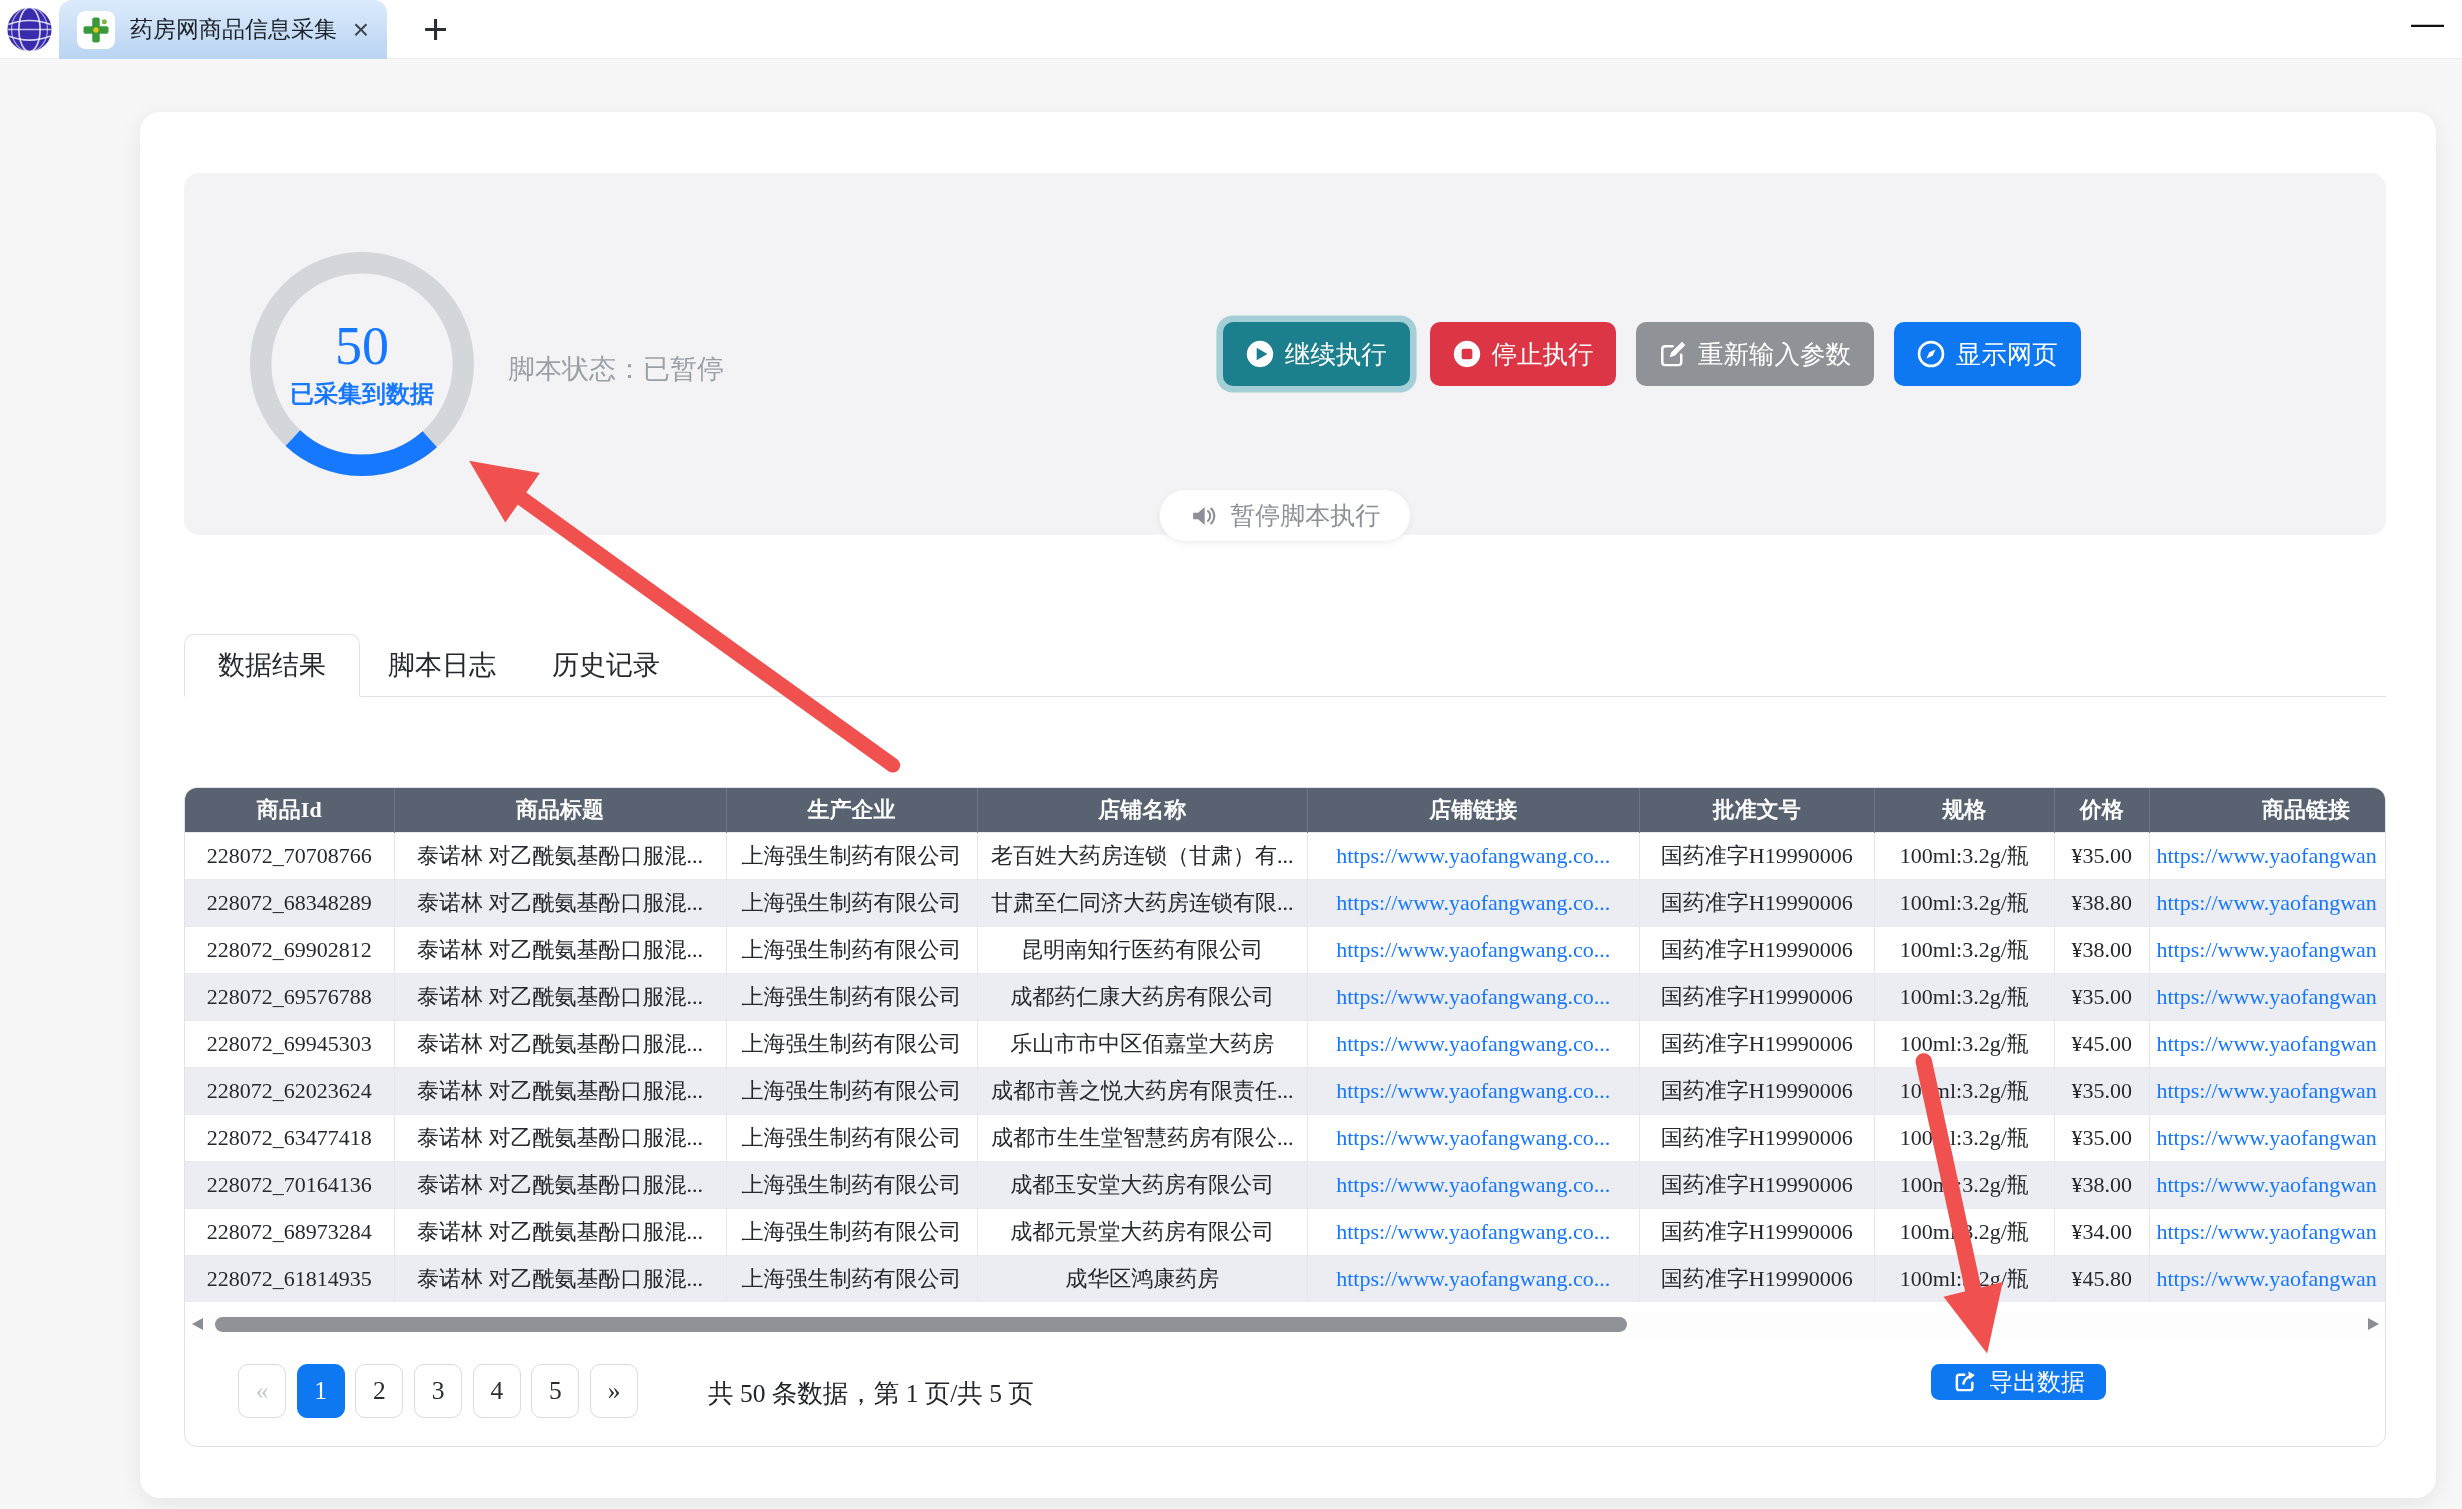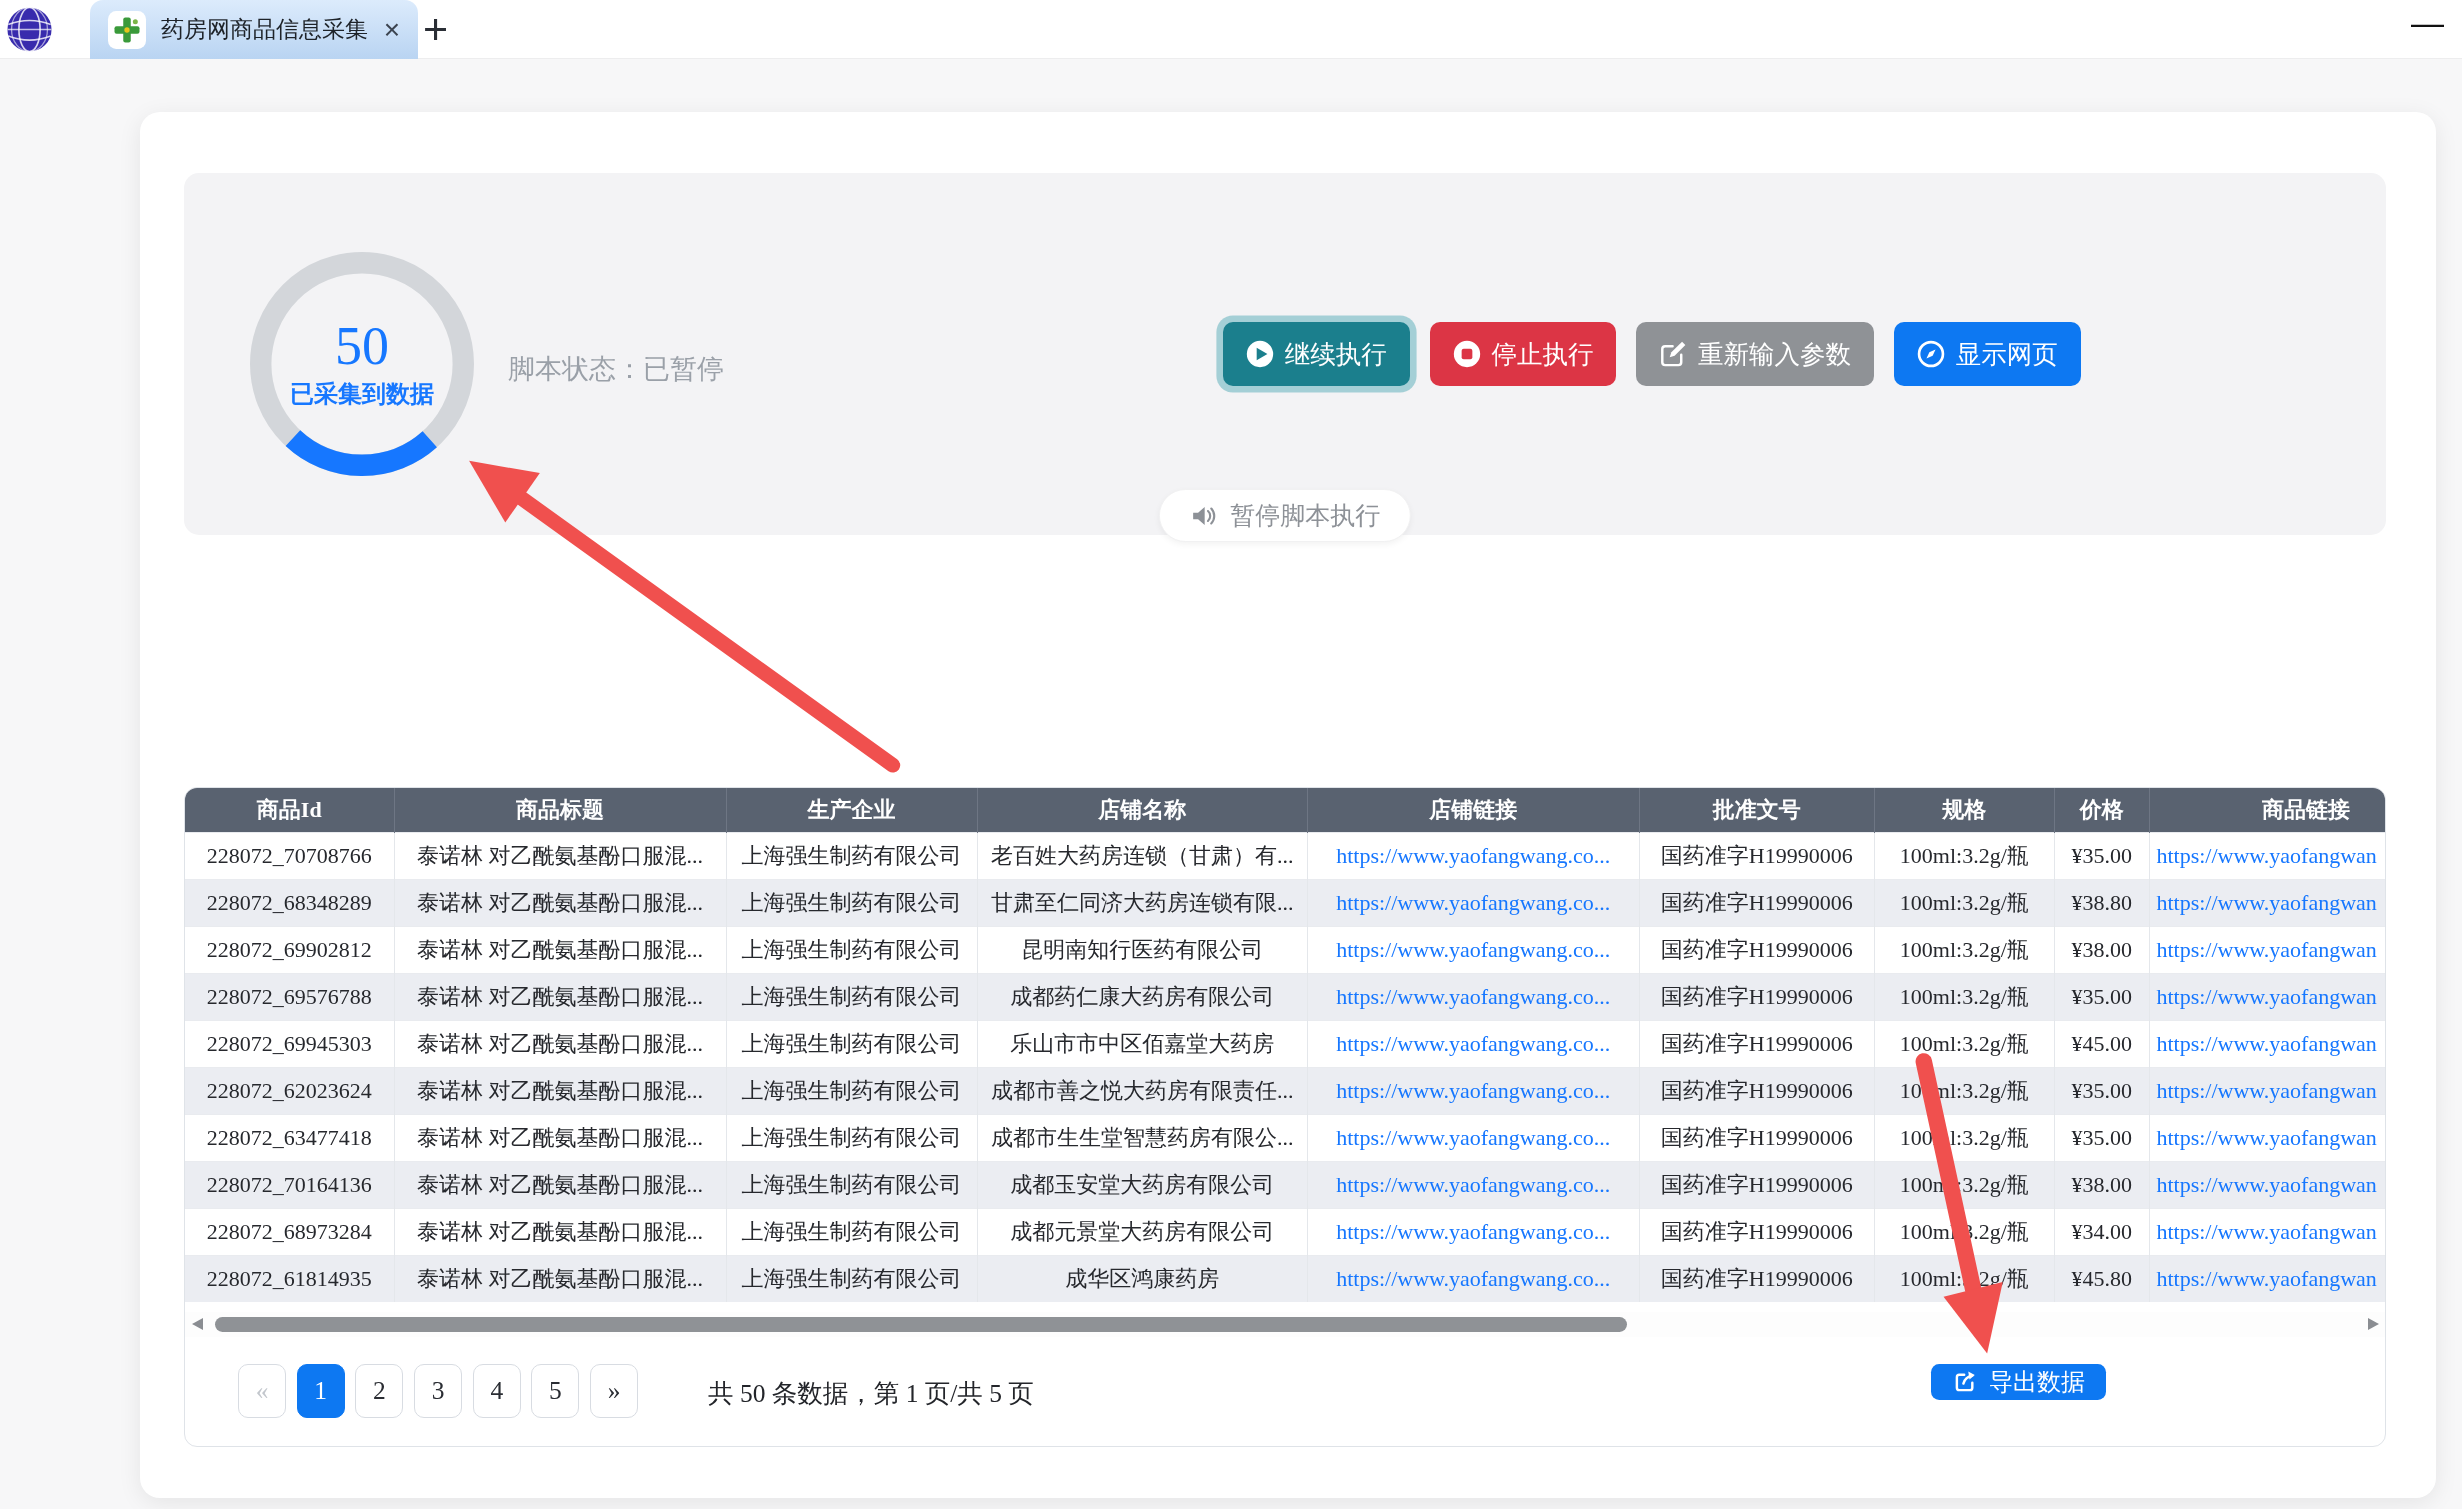--- a/index.html
+++ b/index.html
@@ -13,7 +13,7 @@
   .logo { position:absolute; left:5px; top:5px; width:49px; height:49px; }
   .browser-tab { position:absolute; left:59px; top:0px; width:328px; height:59px;
     background:linear-gradient(180deg,#dcebfc 0%,#b9d4f2 100%);
-    border-radius:13px 13px 0 0; display:flex; align-items:center; padding:0 18px;margin-left:31px; }
+    border-radius:13px 13px 0 0; display:flex; align-items:center; padding:0 18px; }
   .tab-favicon { width:38px; height:38px; background:#fff; border-radius:8.2px; margin-right:15px; flex:none; display:flex; align-items:center; justify-content:center;}
   .tab-title { font-size:23px; color:#1e2329; flex:1; white-space:nowrap; overflow:hidden; }
   .tab-close { font-size:28px; color:#3c4450; margin-left:8.2px; line-height:1; }

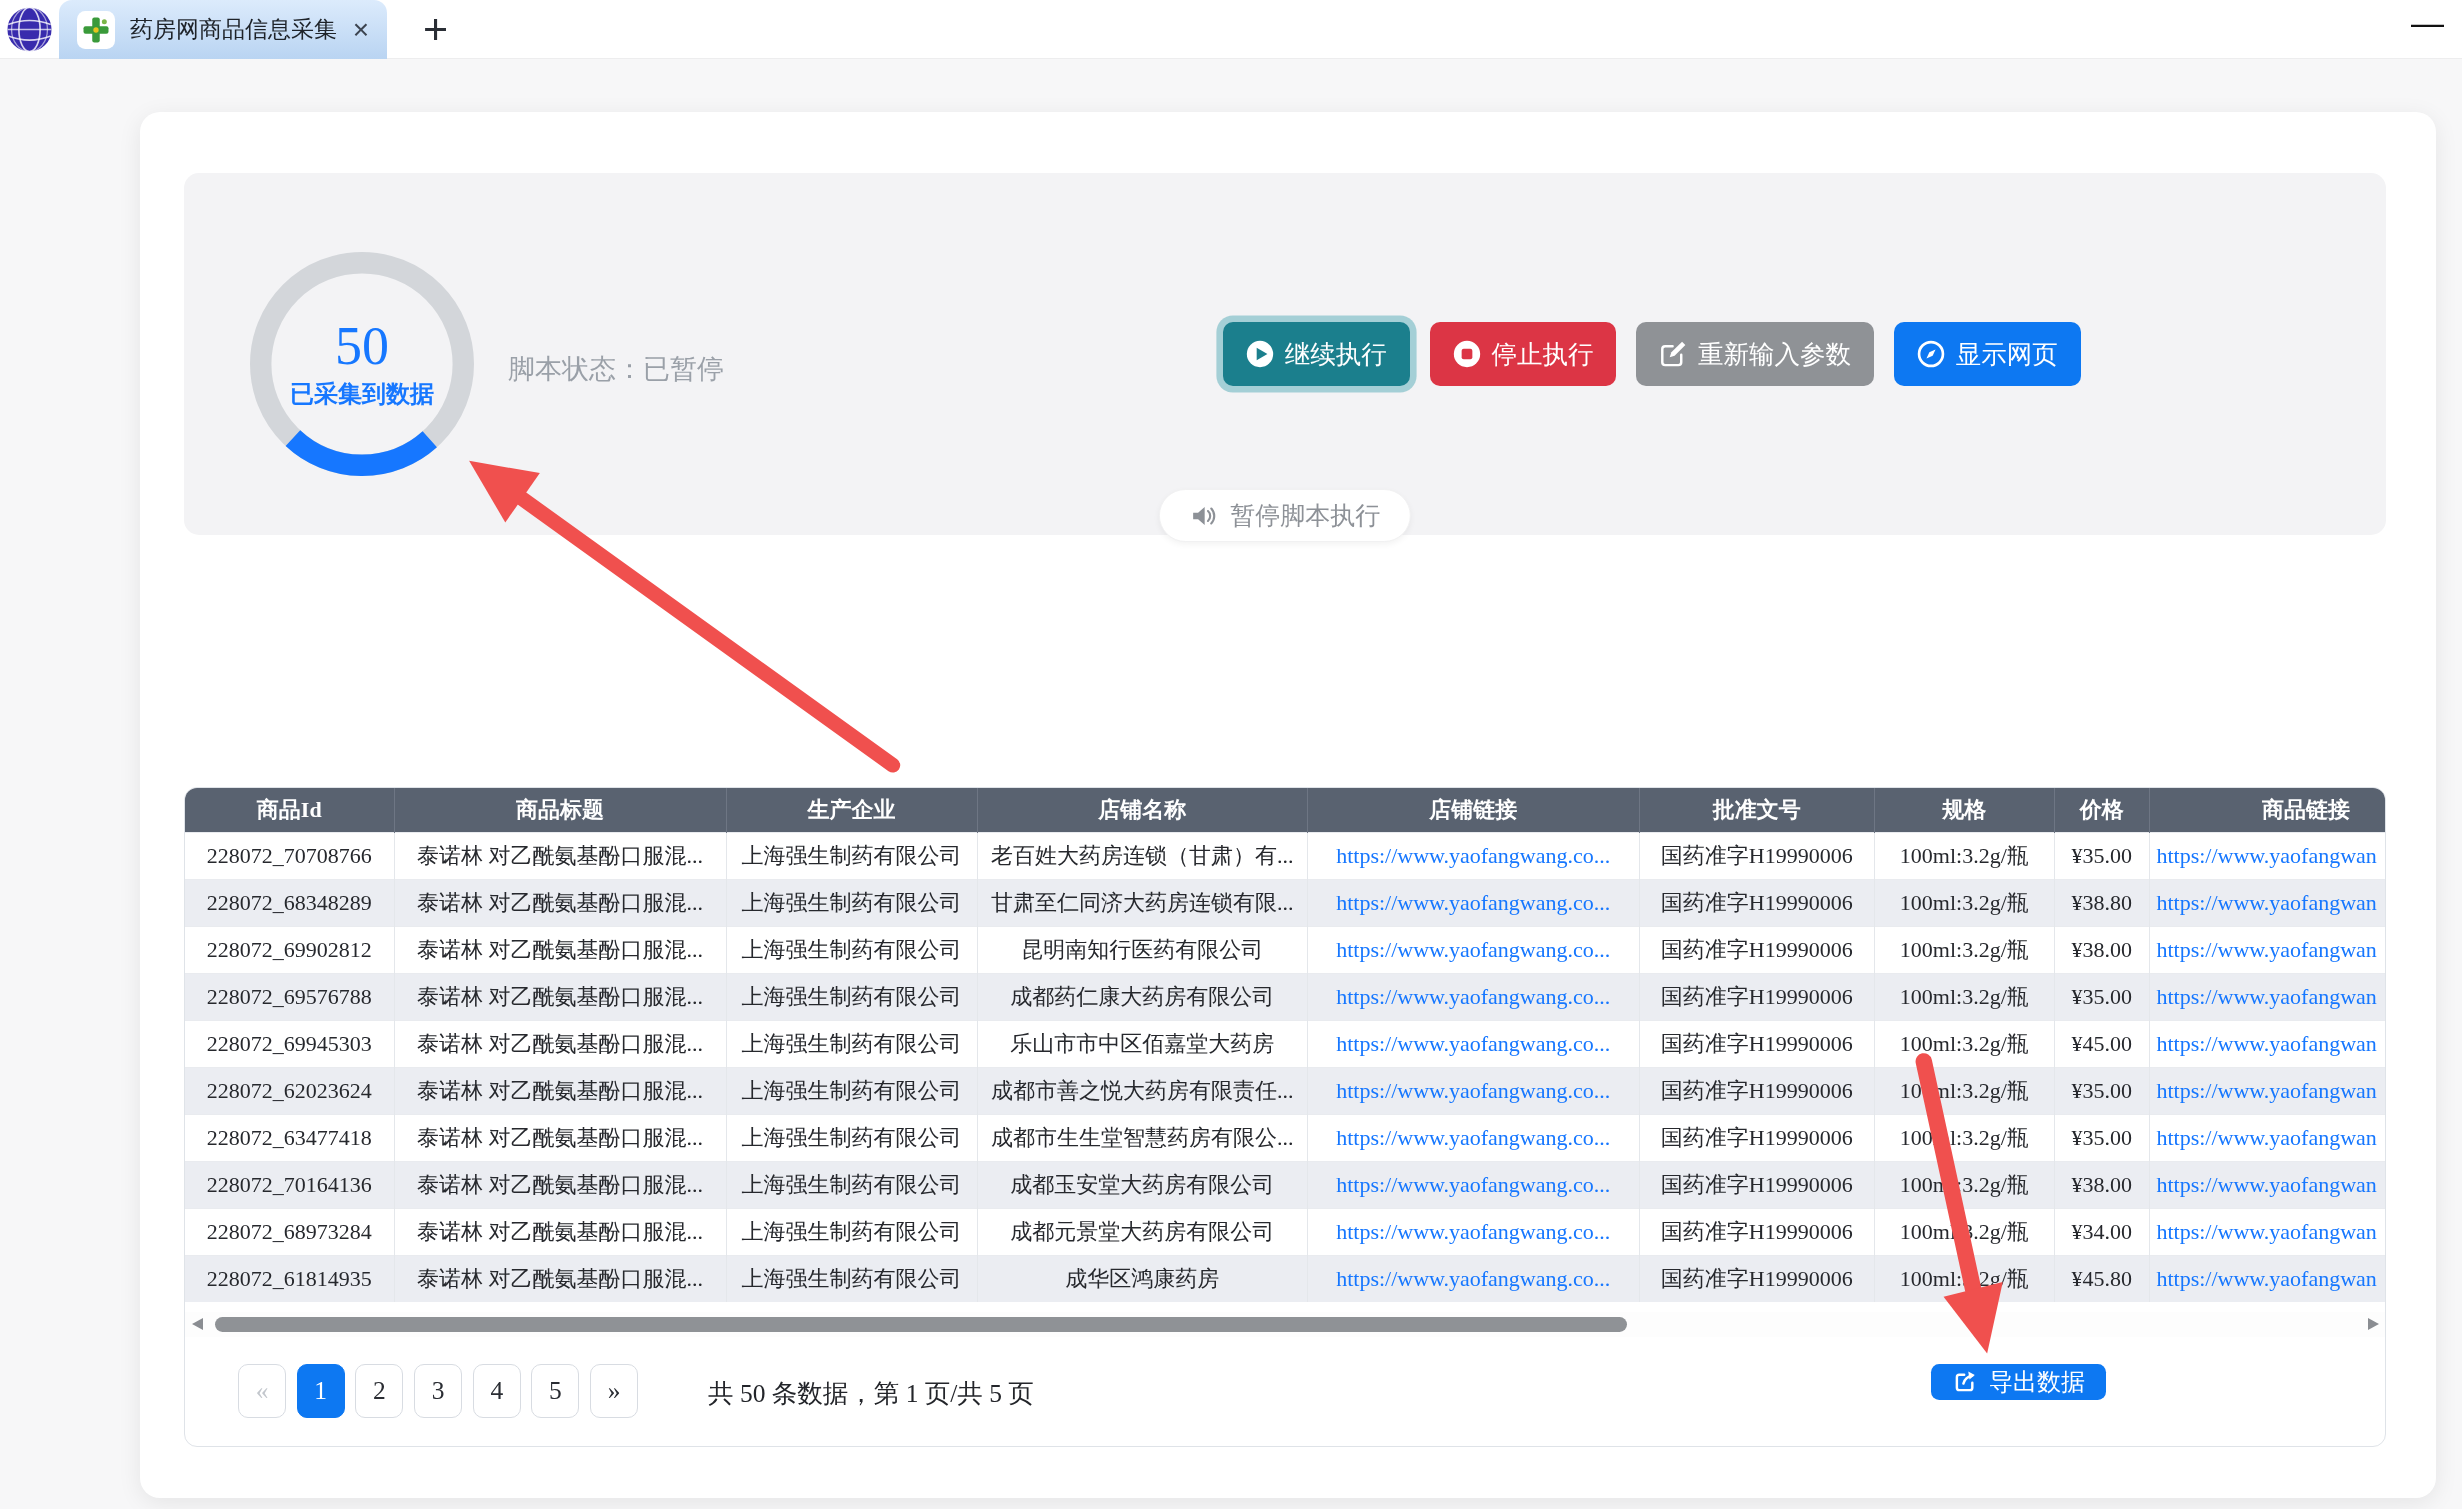--- a/index.html
+++ b/index.html
@@ -161,6 +161,11 @@
     </div>
   </div>
 
+  <div class="tabs">
+    <div class="tabbtn active">数据结果</div>
+    <div class="tabbtn">脚本日志</div>
+    <div class="tabbtn">历史记录</div>
+  </div>
 
   <div class="table-wrap">
     <table>

